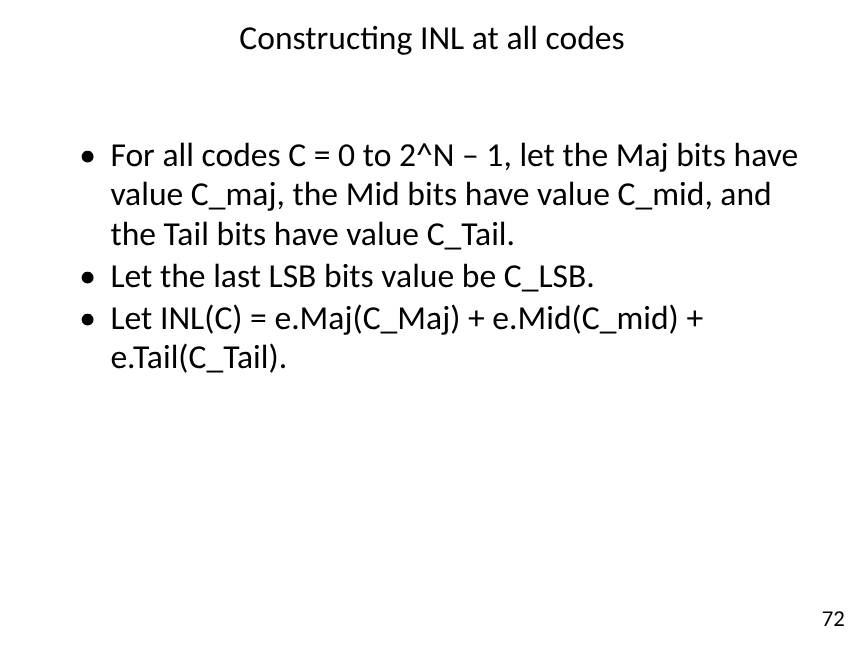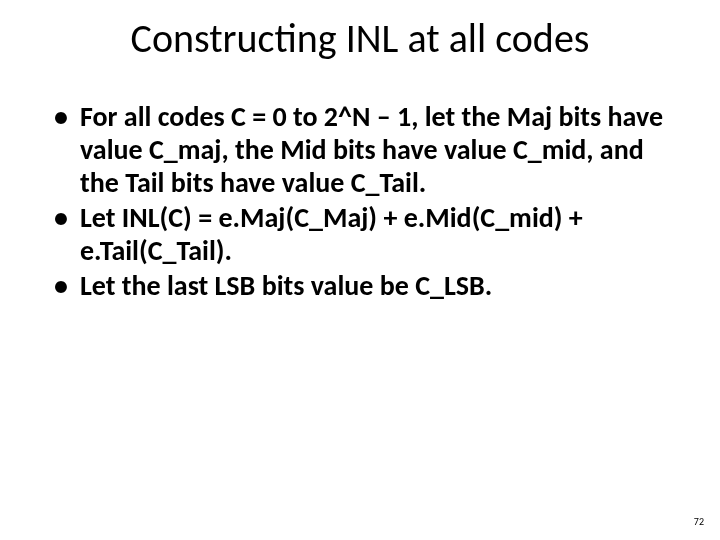--- a/index.html
+++ b/index.html
@@ -24,7 +24,7 @@
     left: 0;
     right: 0;
     text-align: center;
-    font-size: 40px;
+    font-size: 28px;
     font-weight: 400;
     letter-spacing: 0px;
   }

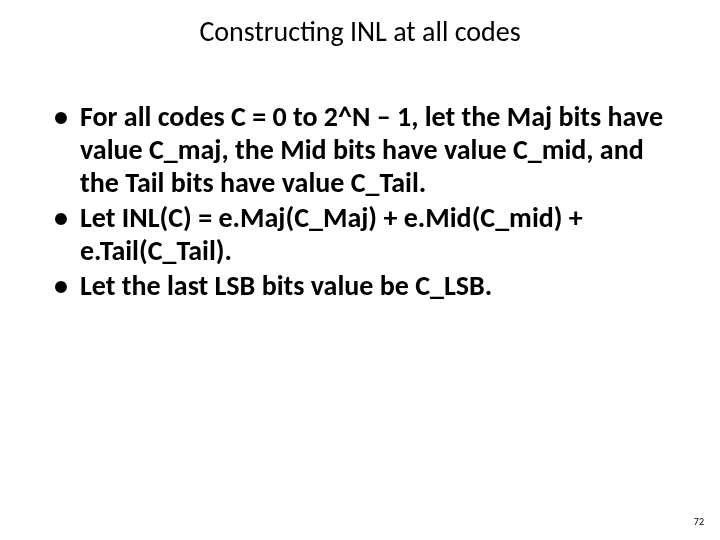--- a/index.html
+++ b/index.html
@@ -35,10 +35,9 @@
     right: 40px;
   }
   ul {
-    margin: 0;
+    margin: 12px;
     padding: 0;
     list-style: none;
-    font-weight: bold;
   }
   li {
     position: relative;

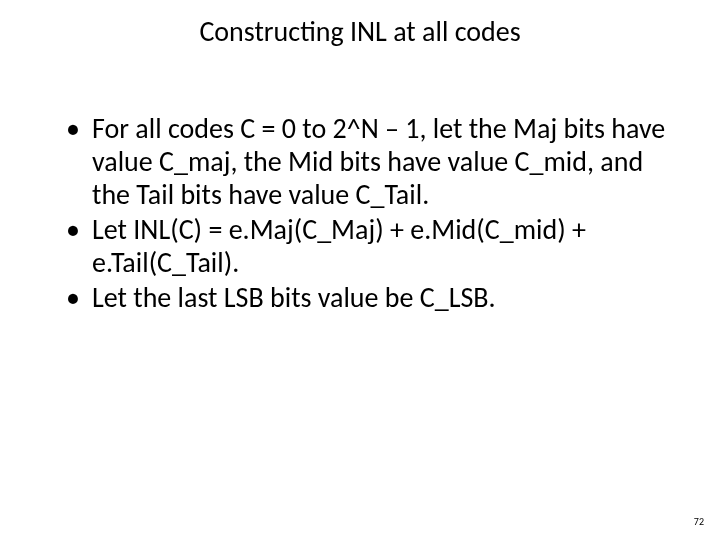--- a/index.html
+++ b/index.html
@@ -74,8 +74,8 @@
   <div class="body">
     <ul>
       <li>For all codes C = 0 to 2^N – 1, let the Maj bits have value C_maj, the Mid bits have value C_mid, and the Tail bits have value C_Tail.</li>
+      <li>Let the last LSB bits value be C_LSB.</li>
       <li>Let INL(C) = e.Maj(C_Maj) + e.Mid(C_mid) + e.Tail(C_Tail).</li>
-      <li>Let the last LSB bits value be C_LSB.</li>
     </ul>
     <div class="gap"></div>
   </div>

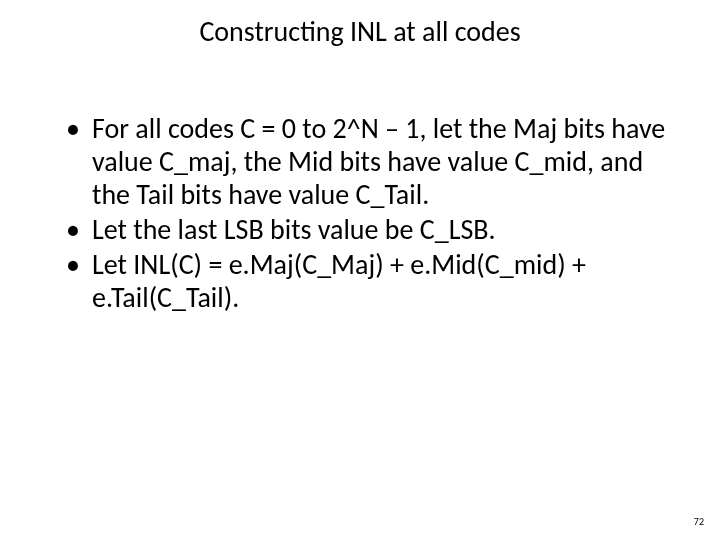--- a/index.html
+++ b/index.html
@@ -60,7 +60,7 @@
     position: absolute;
     right: 16px;
     bottom: 12px;
-    font-size: 10px;
+    font-size: 19px;
     color: #000;
   }
 </style>

